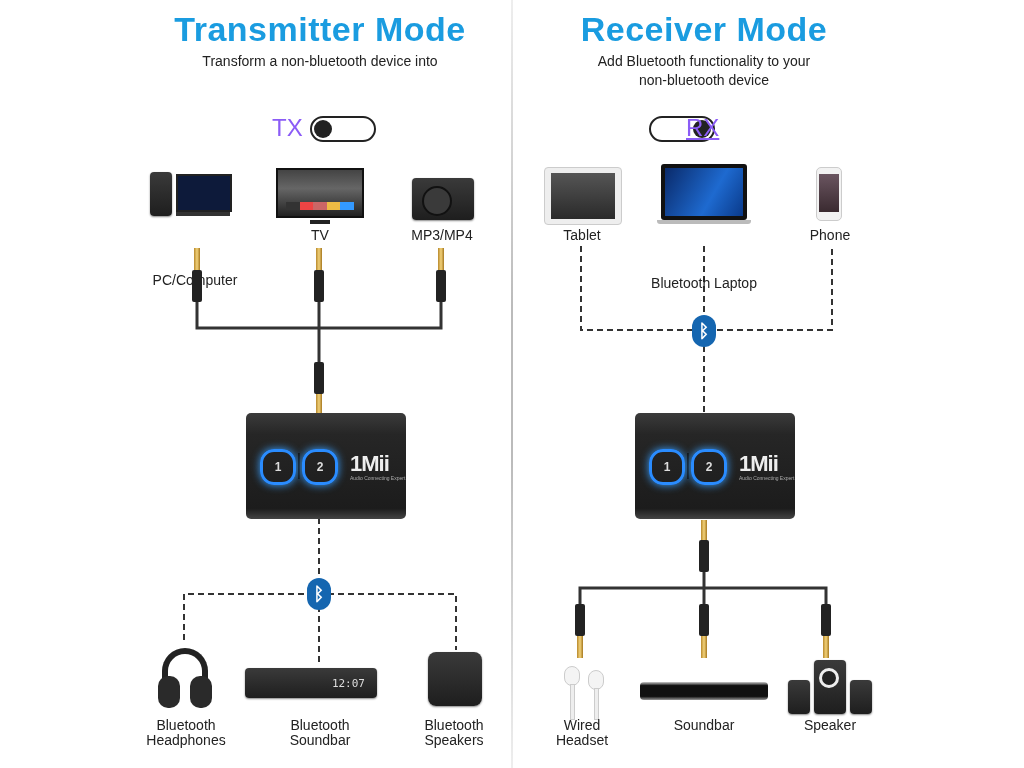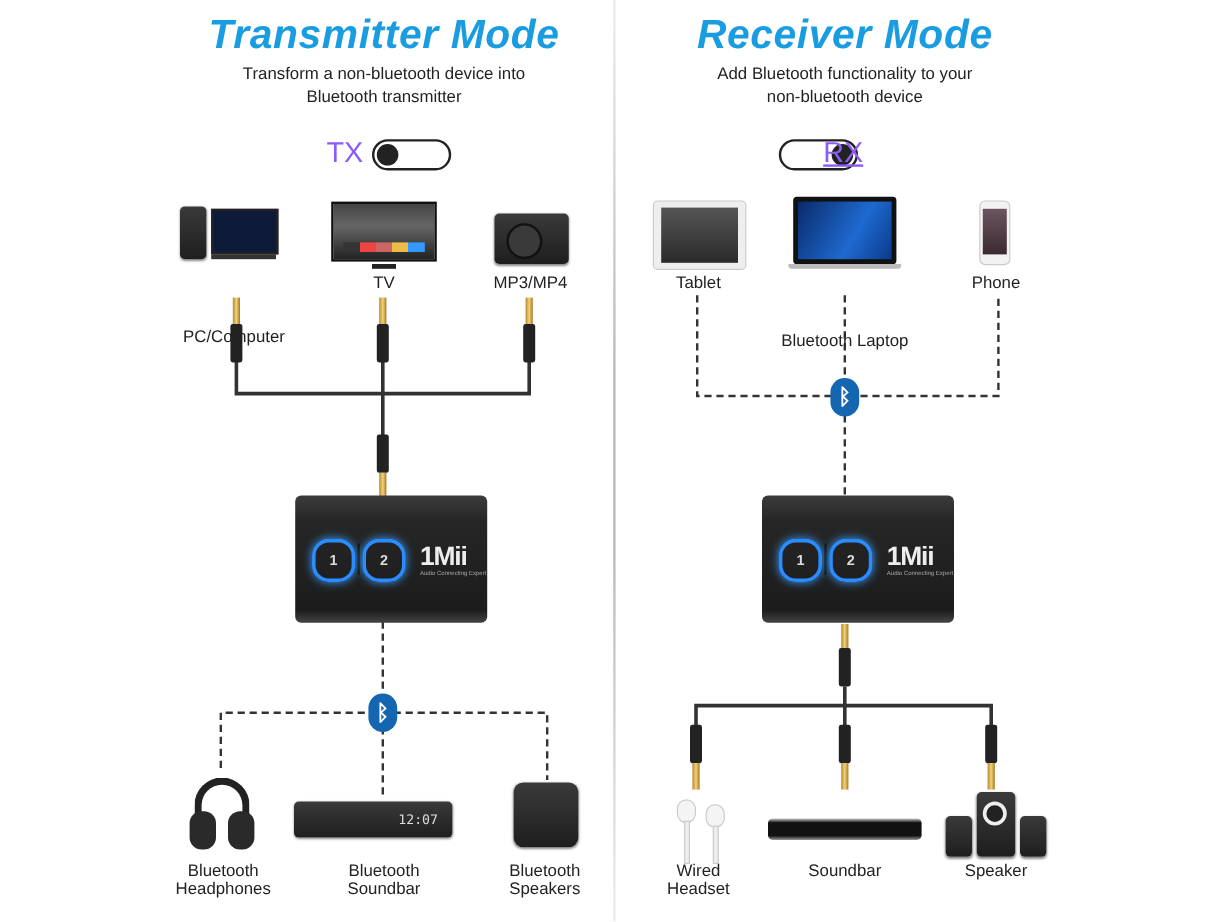--- a/index.html
+++ b/index.html
@@ -5,7 +5,7 @@
   html,body{margin:0;padding:0;background:#fff;}
   body{width:1024px;height:768px;position:relative;overflow:hidden;font-family:"Liberation Sans","DejaVu Sans",sans-serif;color:#222;}
   .abs{position:absolute;}
-  .title{font-weight:bold;font-size:34px;color:#1a9ce0;text-align:center;letter-spacing:0.5px;font-style:italic;}
+  .title{font-weight:bold;font-size:34px;color:#1a9ce0;text-align:center;letter-spacing:0.5px;}
   .sub{font-size:14px;color:#222;text-align:center;line-height:19px;}
   .mode-label{font-size:24px;color:#8b5cf6;}
   .toggle{width:62px;height:22px;border:2px solid #222;border-radius:14px;background:#fff;}

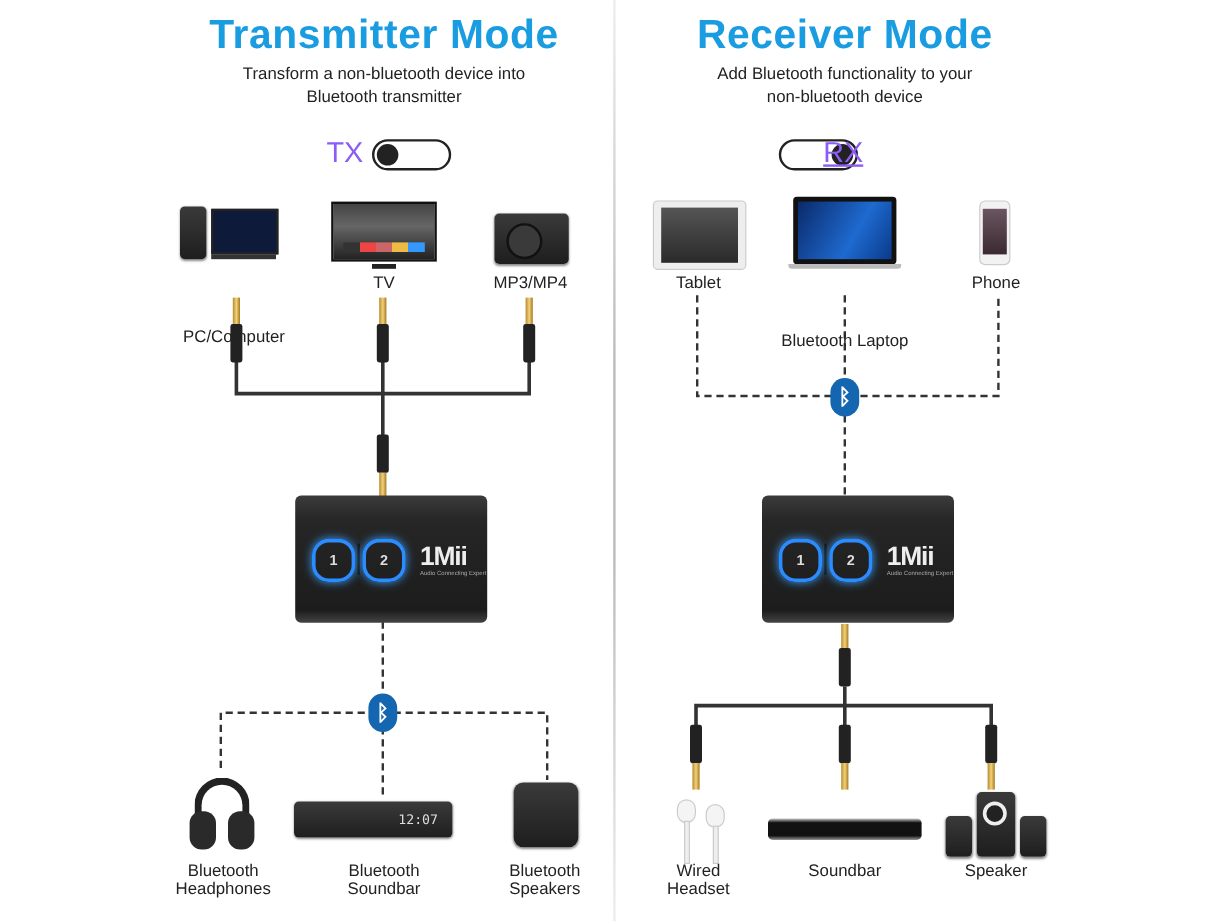--- a/index.html
+++ b/index.html
@@ -27,7 +27,6 @@
 <div class="abs title" style="left:120px;top:10px;width:400px;">Transmitter Mode</div>
 <div class="abs sub" style="left:120px;top:52px;width:400px;">
   <div>Transform a non-bluetooth device into</div>
-  <div>Bluetooth transmitter</div>
 </div>
 <div class="abs mode-label" style="left:272px;top:114px;">TX</div>
 <div class="abs toggle" style="left:310px;top:116px;">

